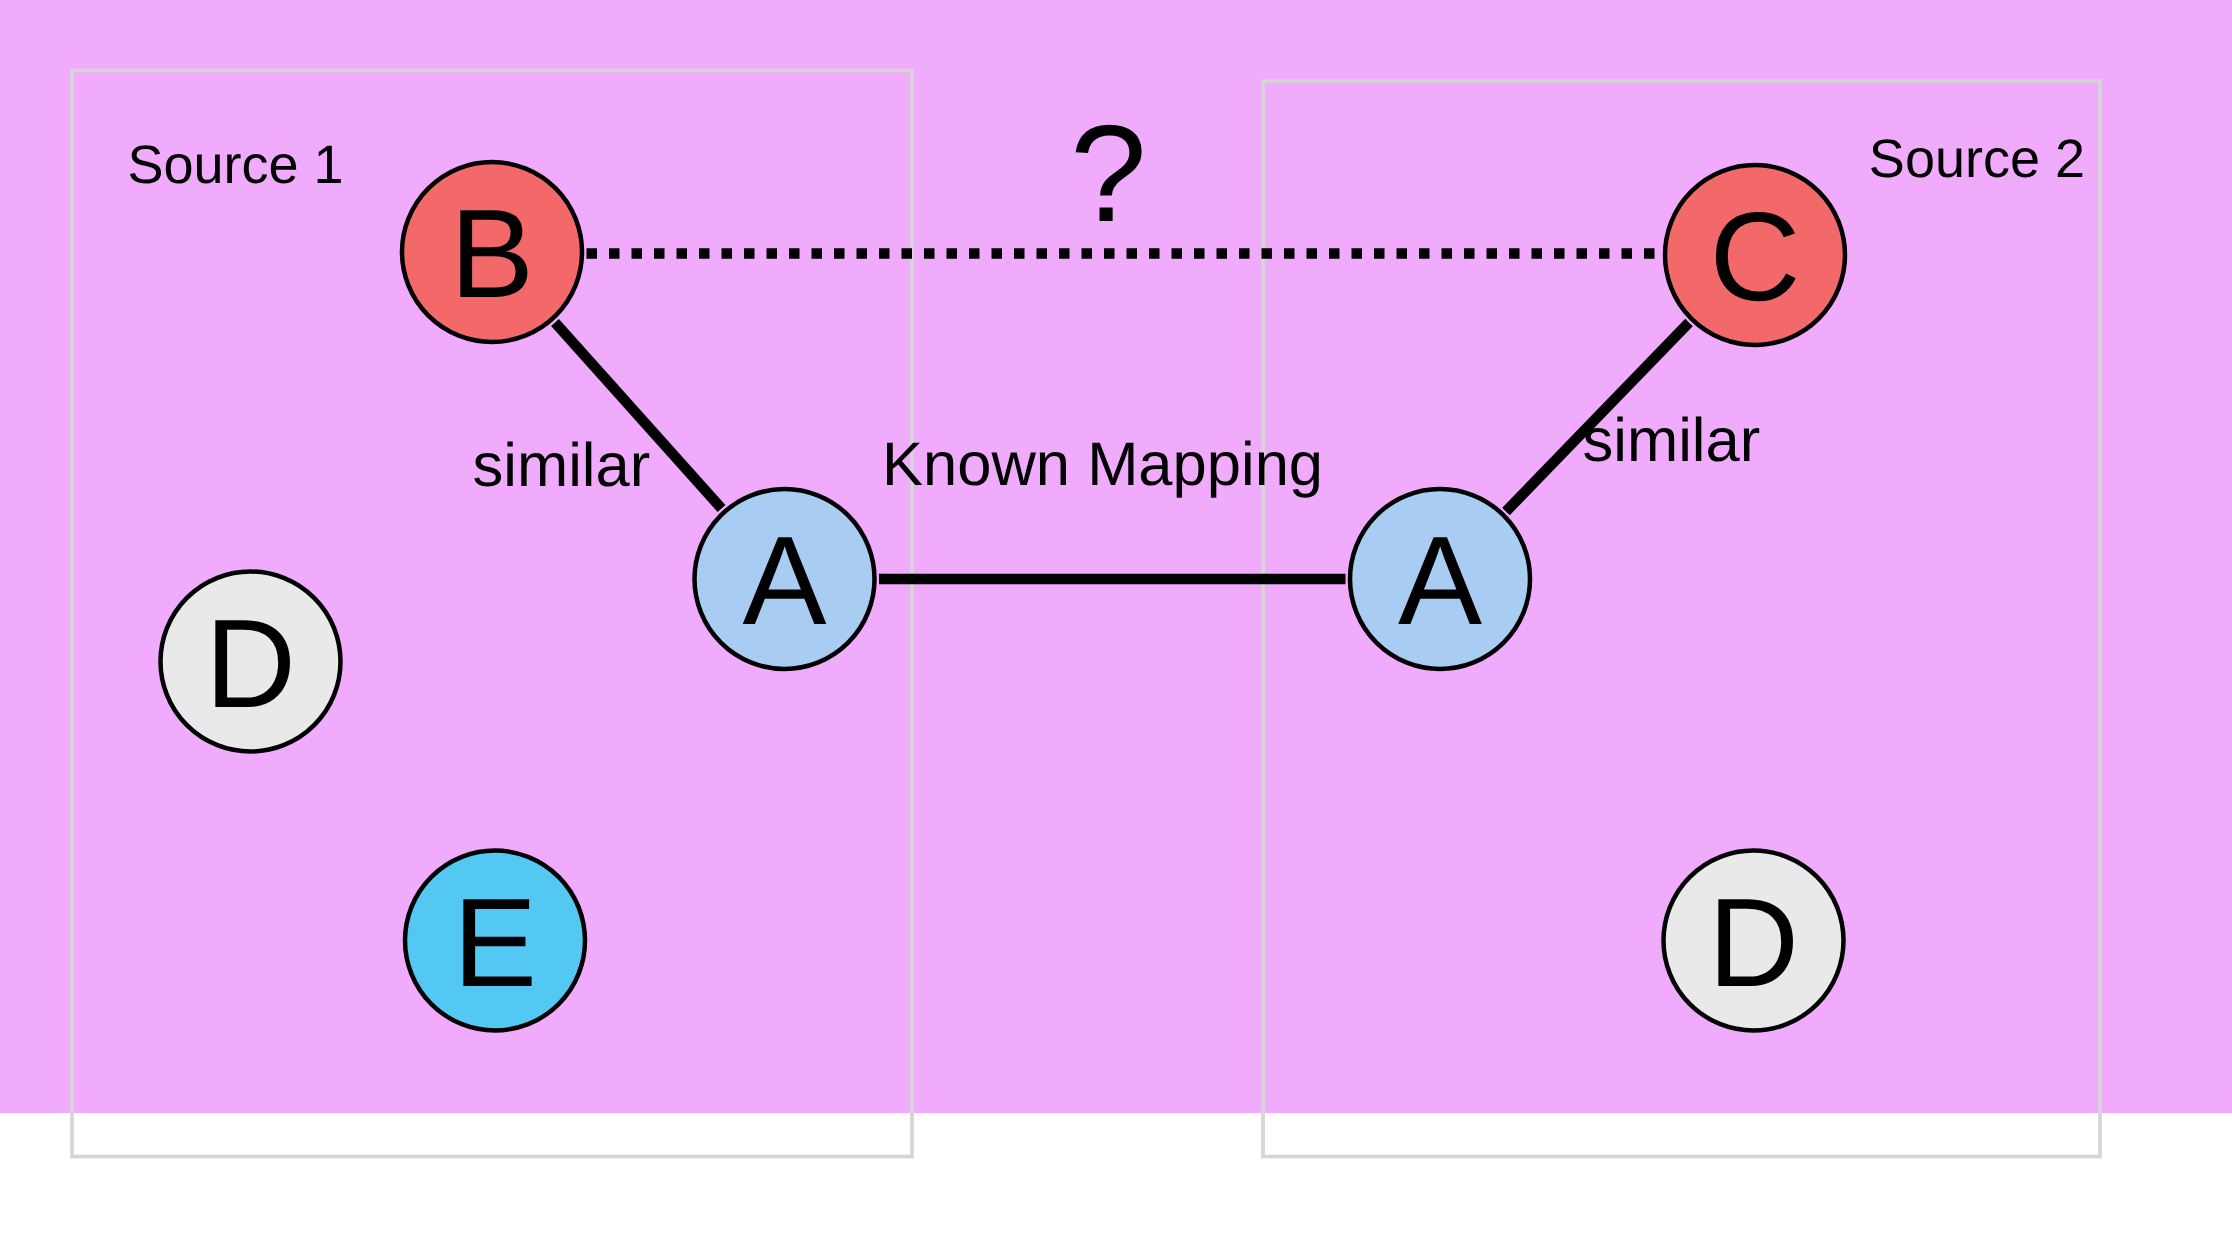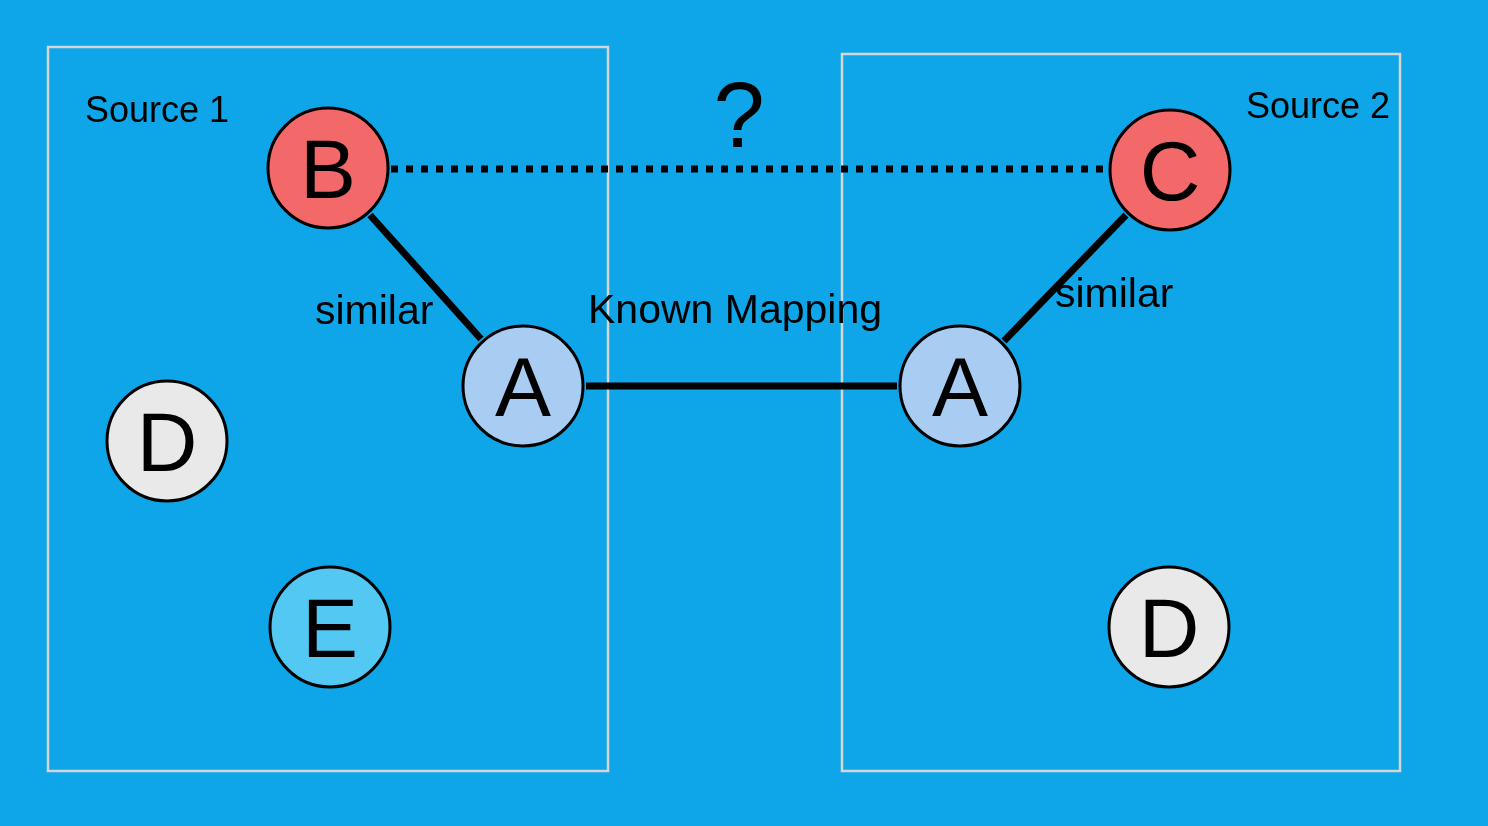--- a/index.html
+++ b/index.html
@@ -14,8 +14,8 @@
   .stage {
     position: relative;
     width: 1488px;
-    height: 826px;
-    background: #0ea5e9;
+    height: 742px;
+    background: #f0abfc;
   }
   svg { display: block; }
   .panel {

